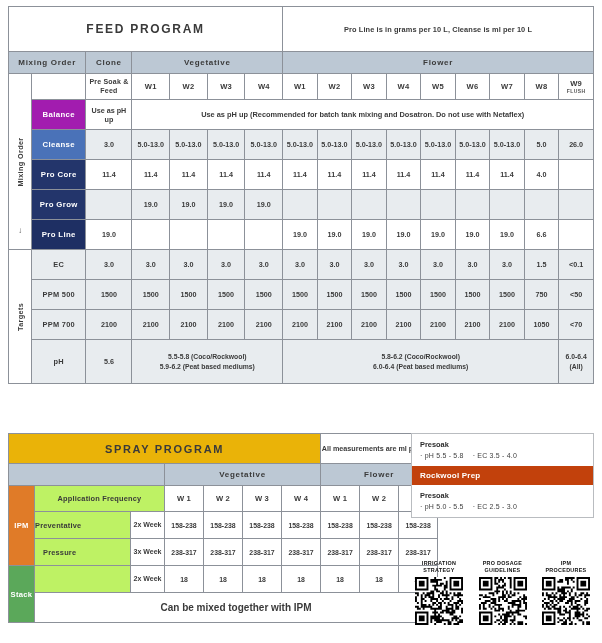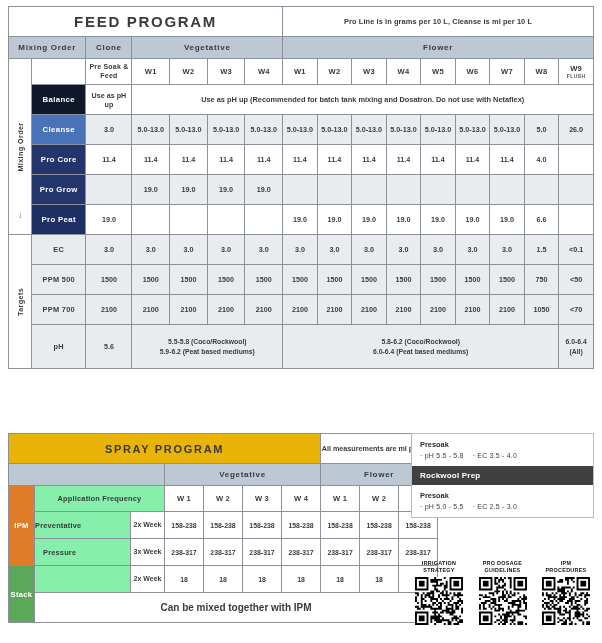--- a/index.html
+++ b/index.html
@@ -35,8 +35,8 @@
   table.feed { width: 586px; }
 
   .ttl {
-    font-size: 15px; letter-spacing: 1.7px; font-weight: 700;
-    color: #2b2b2b; height: 30px; background: #fff;
+    font-size: 12px; letter-spacing: 1.7px; font-weight: 700;
+    color: #2b2b2b; height: 45px; background: #fff;
   }
   .note {
     font-size: 7.4px; font-weight: 400; color: #4a4a4a;

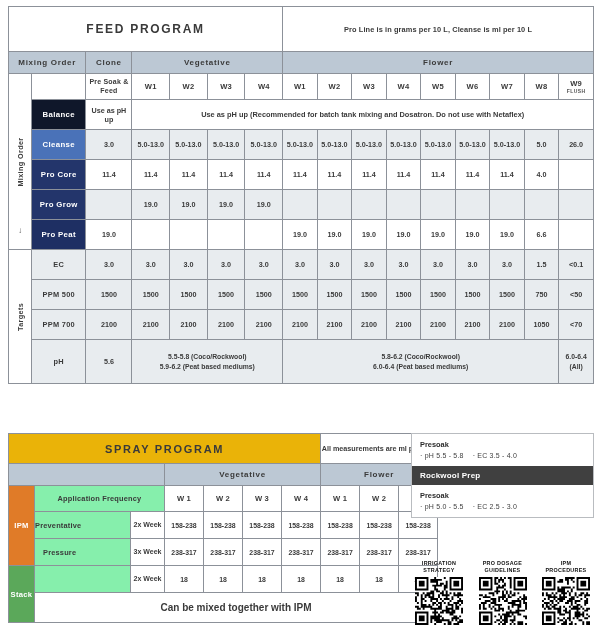--- a/index.html
+++ b/index.html
@@ -169,7 +169,7 @@
             <td class="wk">W9<span class="sub">FLUSH</span></td>
           </tr>
           <tr>
-            <td class="prod" style="background:#0f172a;color:#fff;">Balance</td>
+            <td class="prod" style="background:#a21caf;color:#fff;">Balance</td>
             <td class="cell">Use as pH up</td>
             <td class="cell spanmsg" colspan="13">Use as pH up (Recommended for batch tank mixing and Dosatron. Do not use with Netaflex)</td>
           </tr>

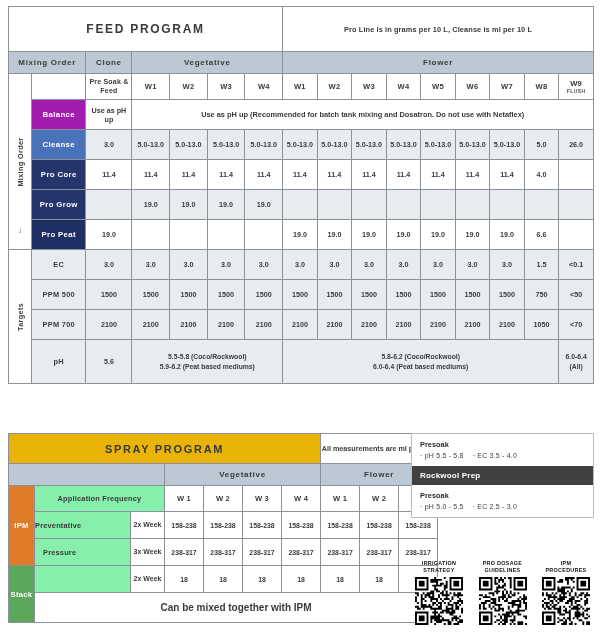--- a/index.html
+++ b/index.html
@@ -225,7 +225,7 @@
             <td class="cell shade"></td>
           </tr>
           <tr>
-            <td class="prod" style="background:#1e2f63;color:#fff;">Pro Peat</td>
+            <td class="prod" style="background:#1e2f63;color:#fff;">Pro Line</td>
             <td class="cell">19.0</td>
             <td class="cell"></td>
             <td class="cell"></td>

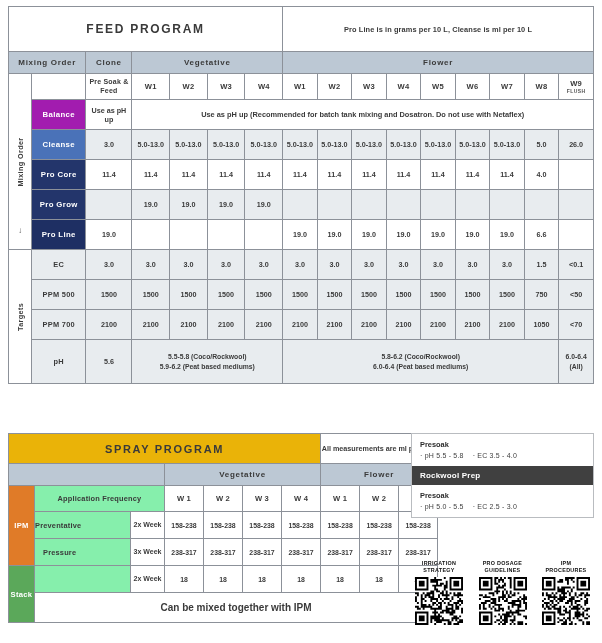--- a/index.html
+++ b/index.html
@@ -387,7 +387,7 @@
         <div class="lbl">Presoak</div>
         <div class="vals"><span>· pH 5.5 - 5.8</span><span>· EC 3.5 - 4.0</span></div>
       </div>
-      <div class="prep-hd rock" style="background: #404040;">Rockwool Prep</div>
+      <div class="prep-hd rock" style="background: #c2410c;">Rockwool Prep</div>
       <div class="prep-bd">
         <div class="lbl">Presoak</div>
         <div class="vals"><span>· pH 5.0 - 5.5</span><span>· EC 2.5 - 3.0</span></div>

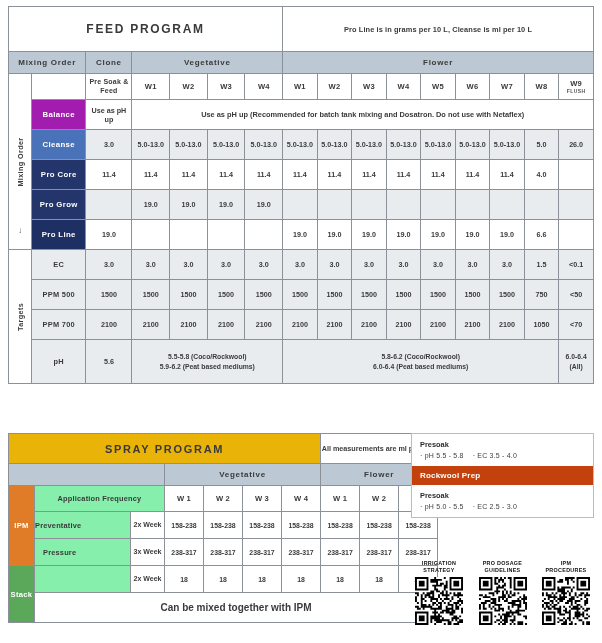--- a/index.html
+++ b/index.html
@@ -87,7 +87,7 @@
   .sidecat {
     width: 26px; color:#fff; font-size: 7.6px; letter-spacing:.3px;
   }
-  .appfreq { font-size: 7.4px; letter-spacing:.2px; background:#86efac; }
+  .appfreq { font-size: 7.4px; letter-spacing:.2px; background:#bef264; }
   .freqcell { width: 40px; font-size: 7px; line-height: 1.25; background:#fff; }
   .spcell { font-size: 6.9px; height: 27px; }
   .mixmsg { font-size: 10px; font-weight: 400; color:#3f3f3f; background:#fff; height:30px;}

